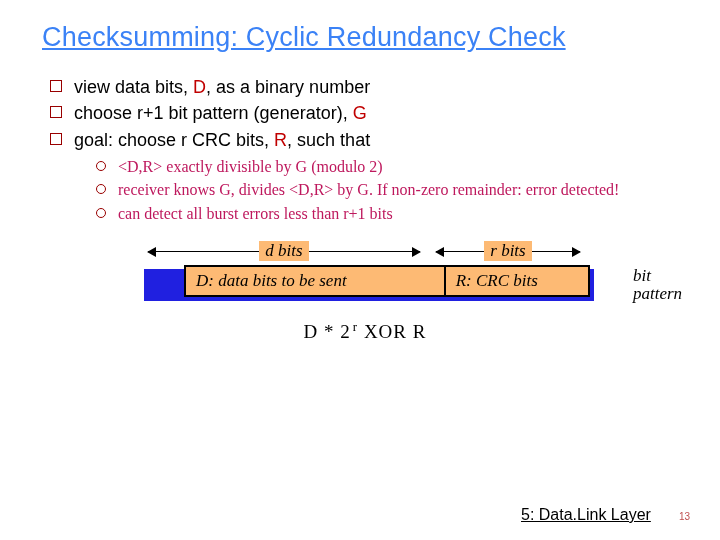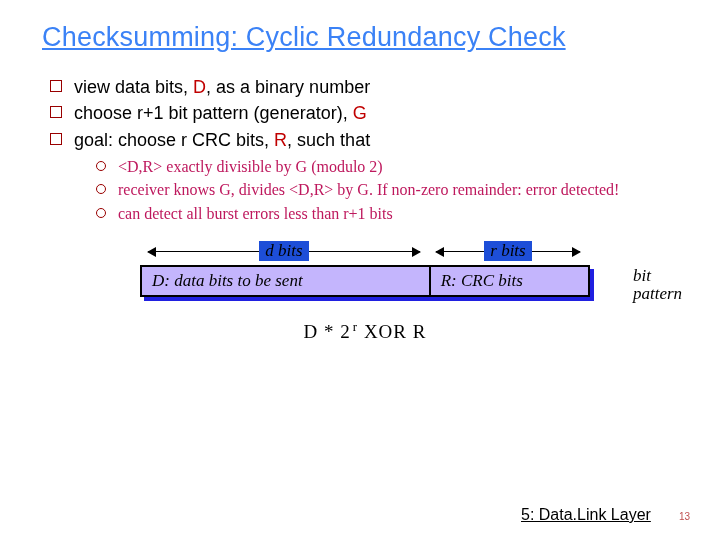--- a/index.html
+++ b/index.html
@@ -91,7 +91,7 @@
     font-weight: 400;
   }
   .arrow-seg .lbl {
-    background: #1d4ed8;
+    background: #fdba74;
     padding: 0 6px;
     position: relative;
     z-index: 2;

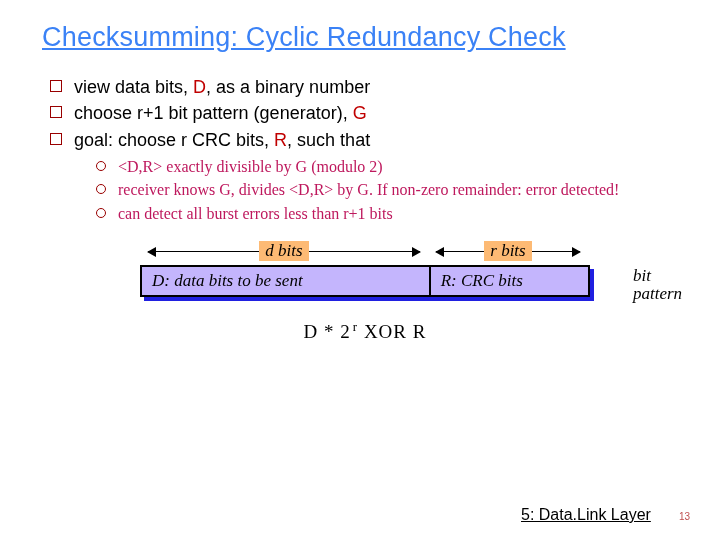--- a/index.html
+++ b/index.html
@@ -125,7 +125,8 @@
     display: flex;
     border: 2px solid #000;
     position: relative;
-    background: #c4b5fd;
+    background: #fdba74;
+    margin-left: 44px;
   }
   .box-shadow {
     position: absolute;

